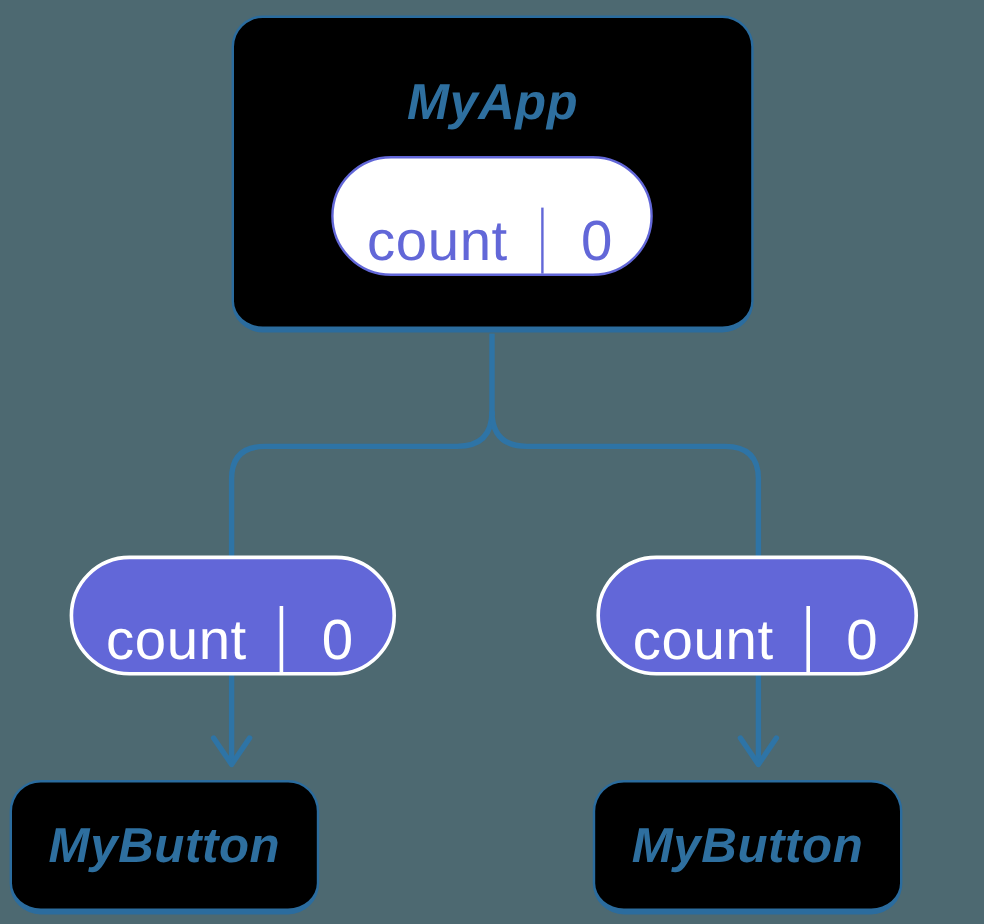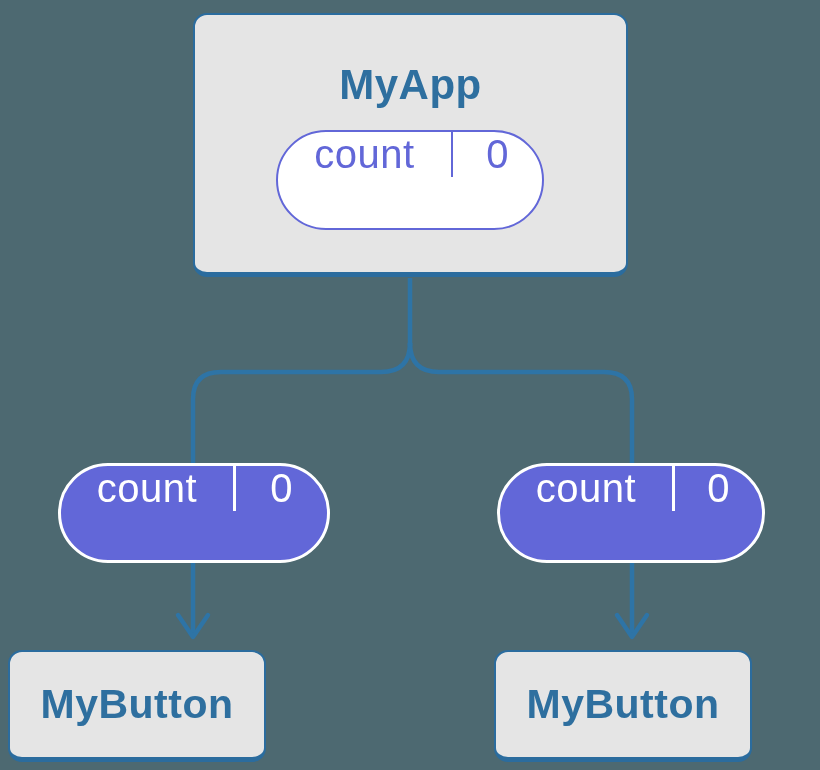--- a/index.html
+++ b/index.html
@@ -19,11 +19,12 @@
   .node {
     position: absolute;
     z-index: 1;
-    background: #e5e5e5;
+    background: #000000;
     border: 2px solid #2b6c9e;
     border-bottom-width: 5px;
-    border-radius: 14px;
+    border-radius: 26px;
     box-sizing: border-box;
+    font-style: italic;
   }
   .node-title {
     color: #2e6f9f;

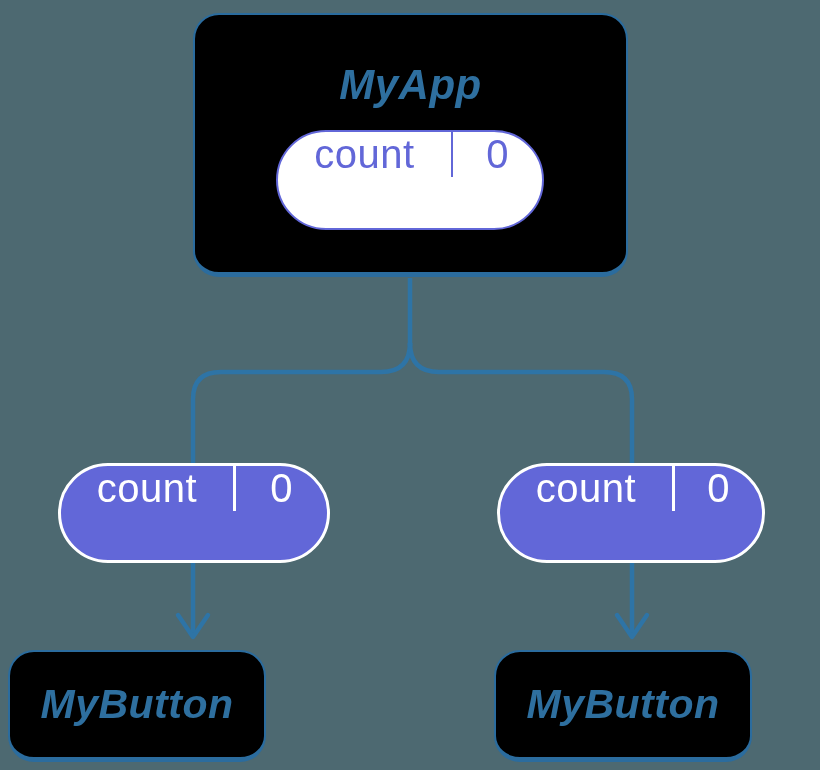--- a/index.html
+++ b/index.html
@@ -50,8 +50,8 @@
     border-radius: 50px;
     box-sizing: border-box;
     display: flex;
-    align-items: flex-start;
-    font-size: 40px;
+    align-items: flex-end;
+    font-size: 47px;
     letter-spacing: 0.5px;
     user-select: none;
   }

